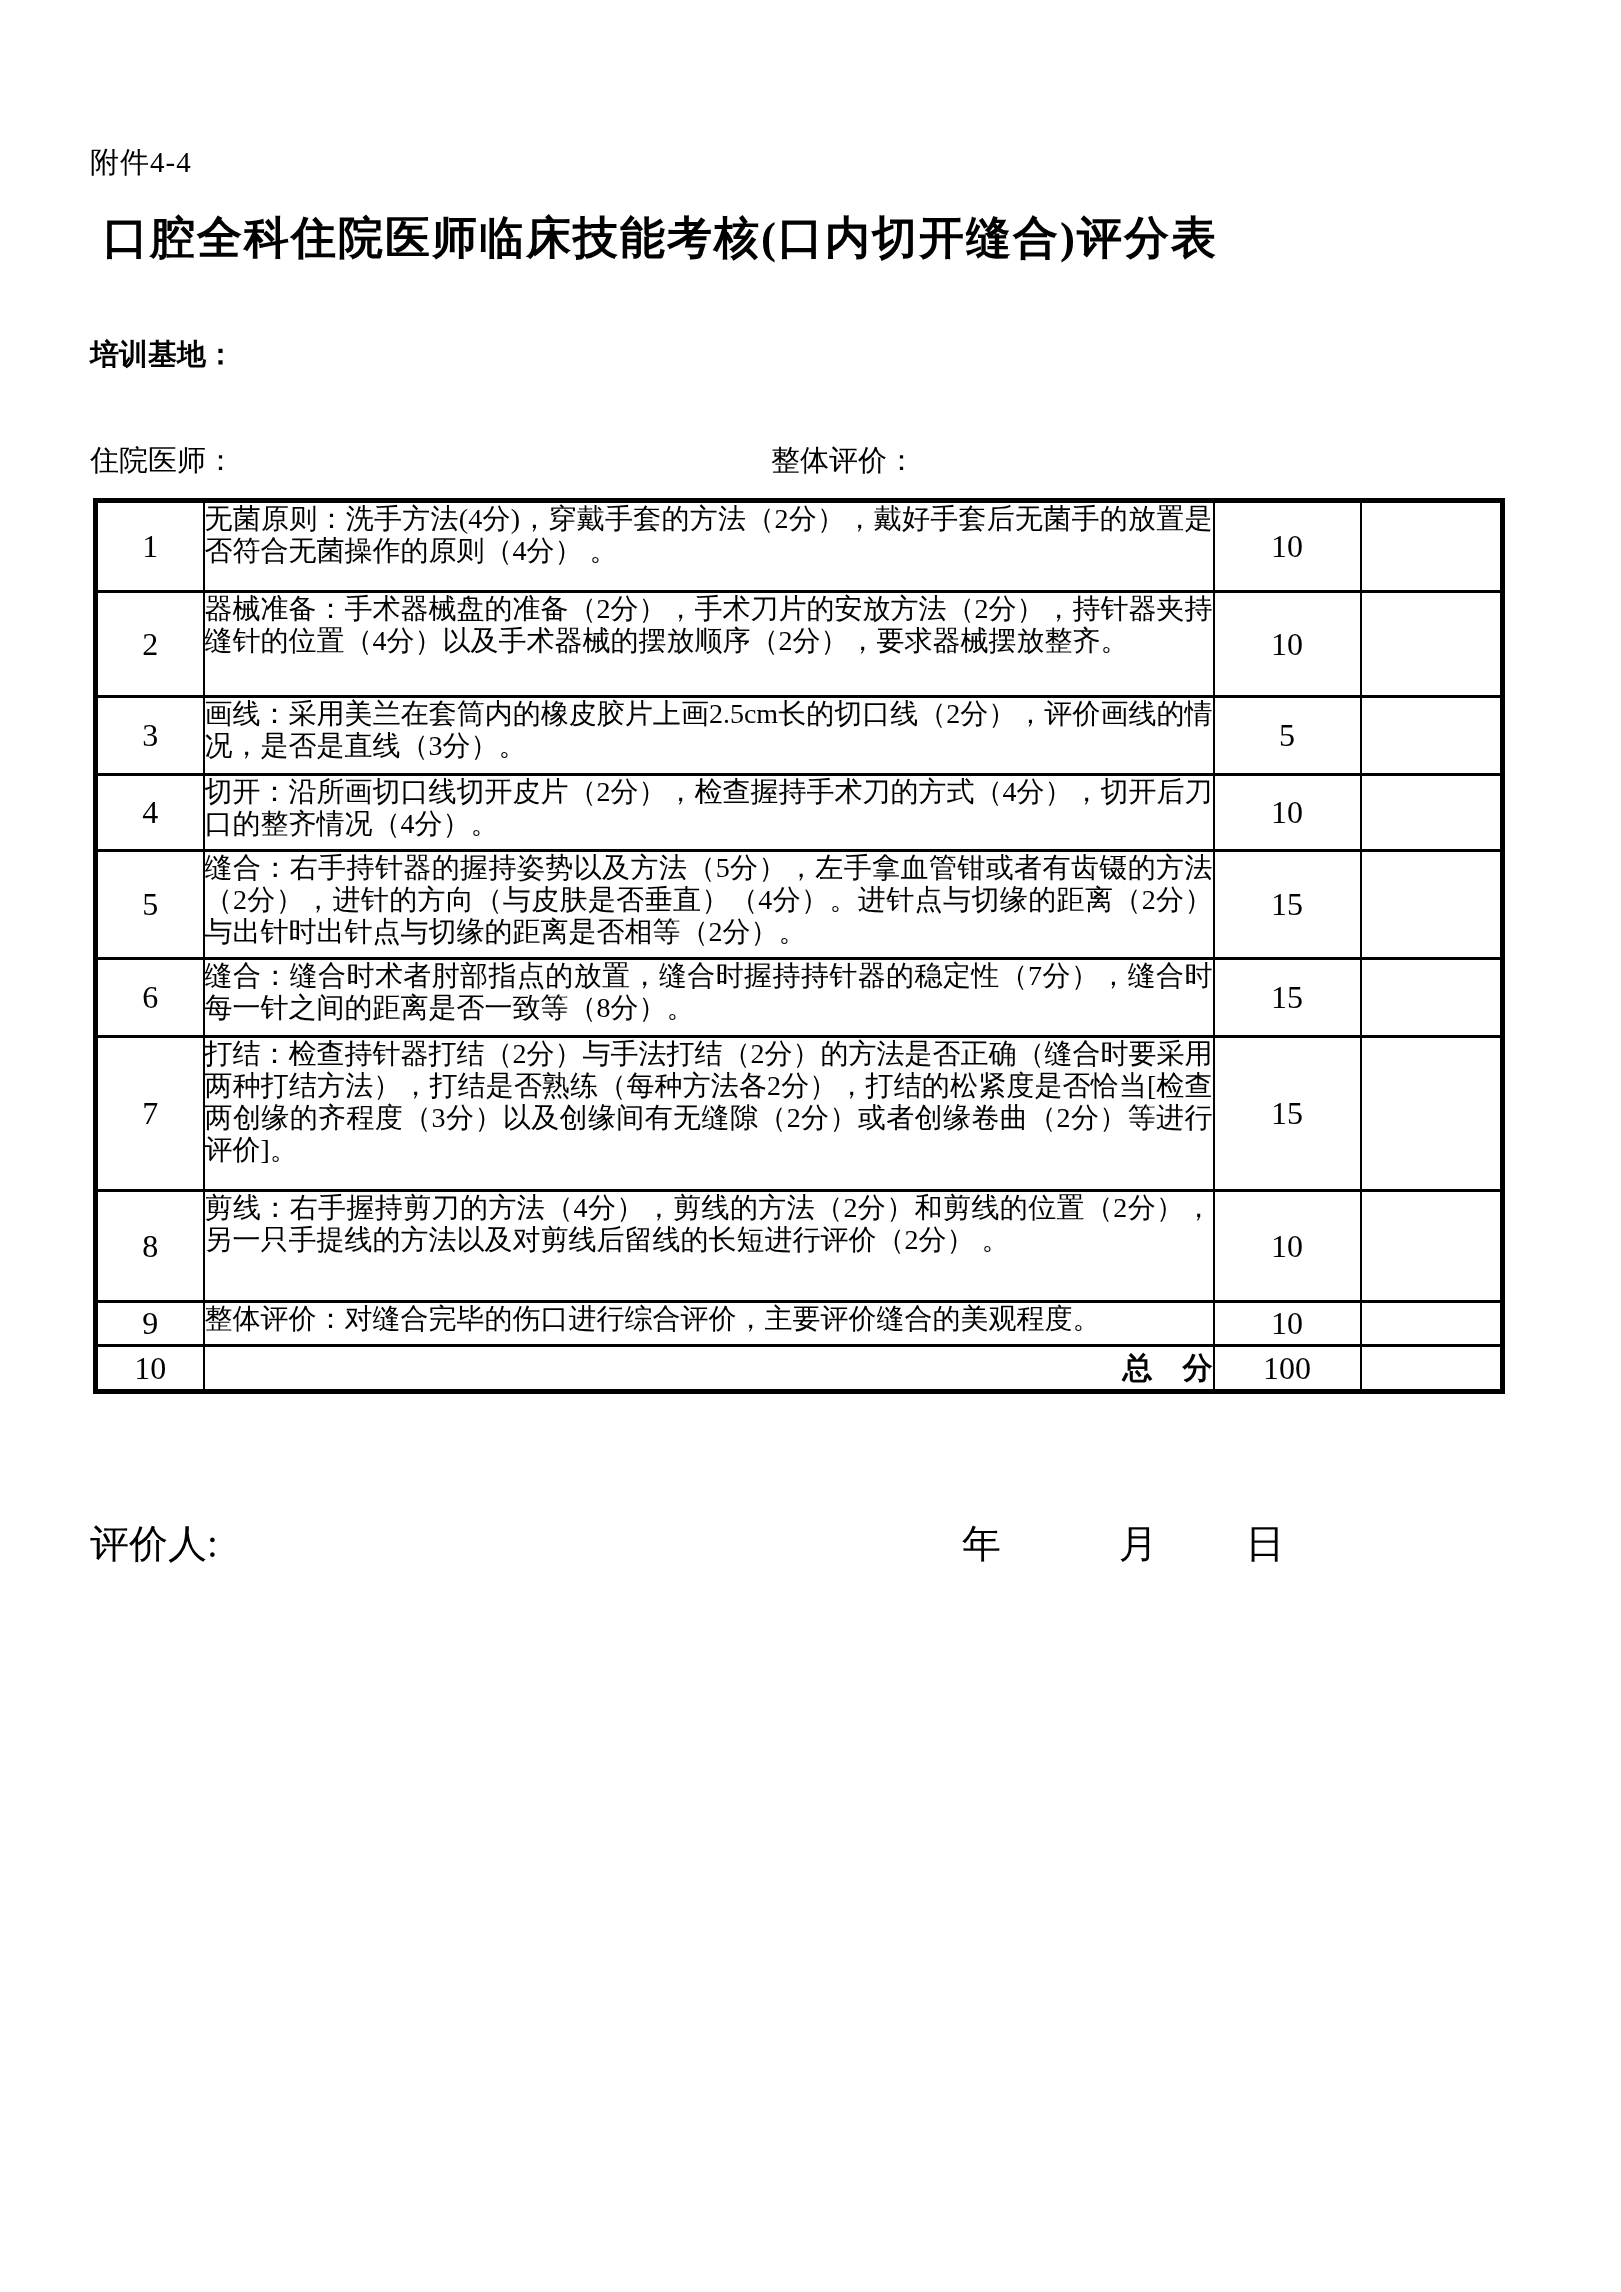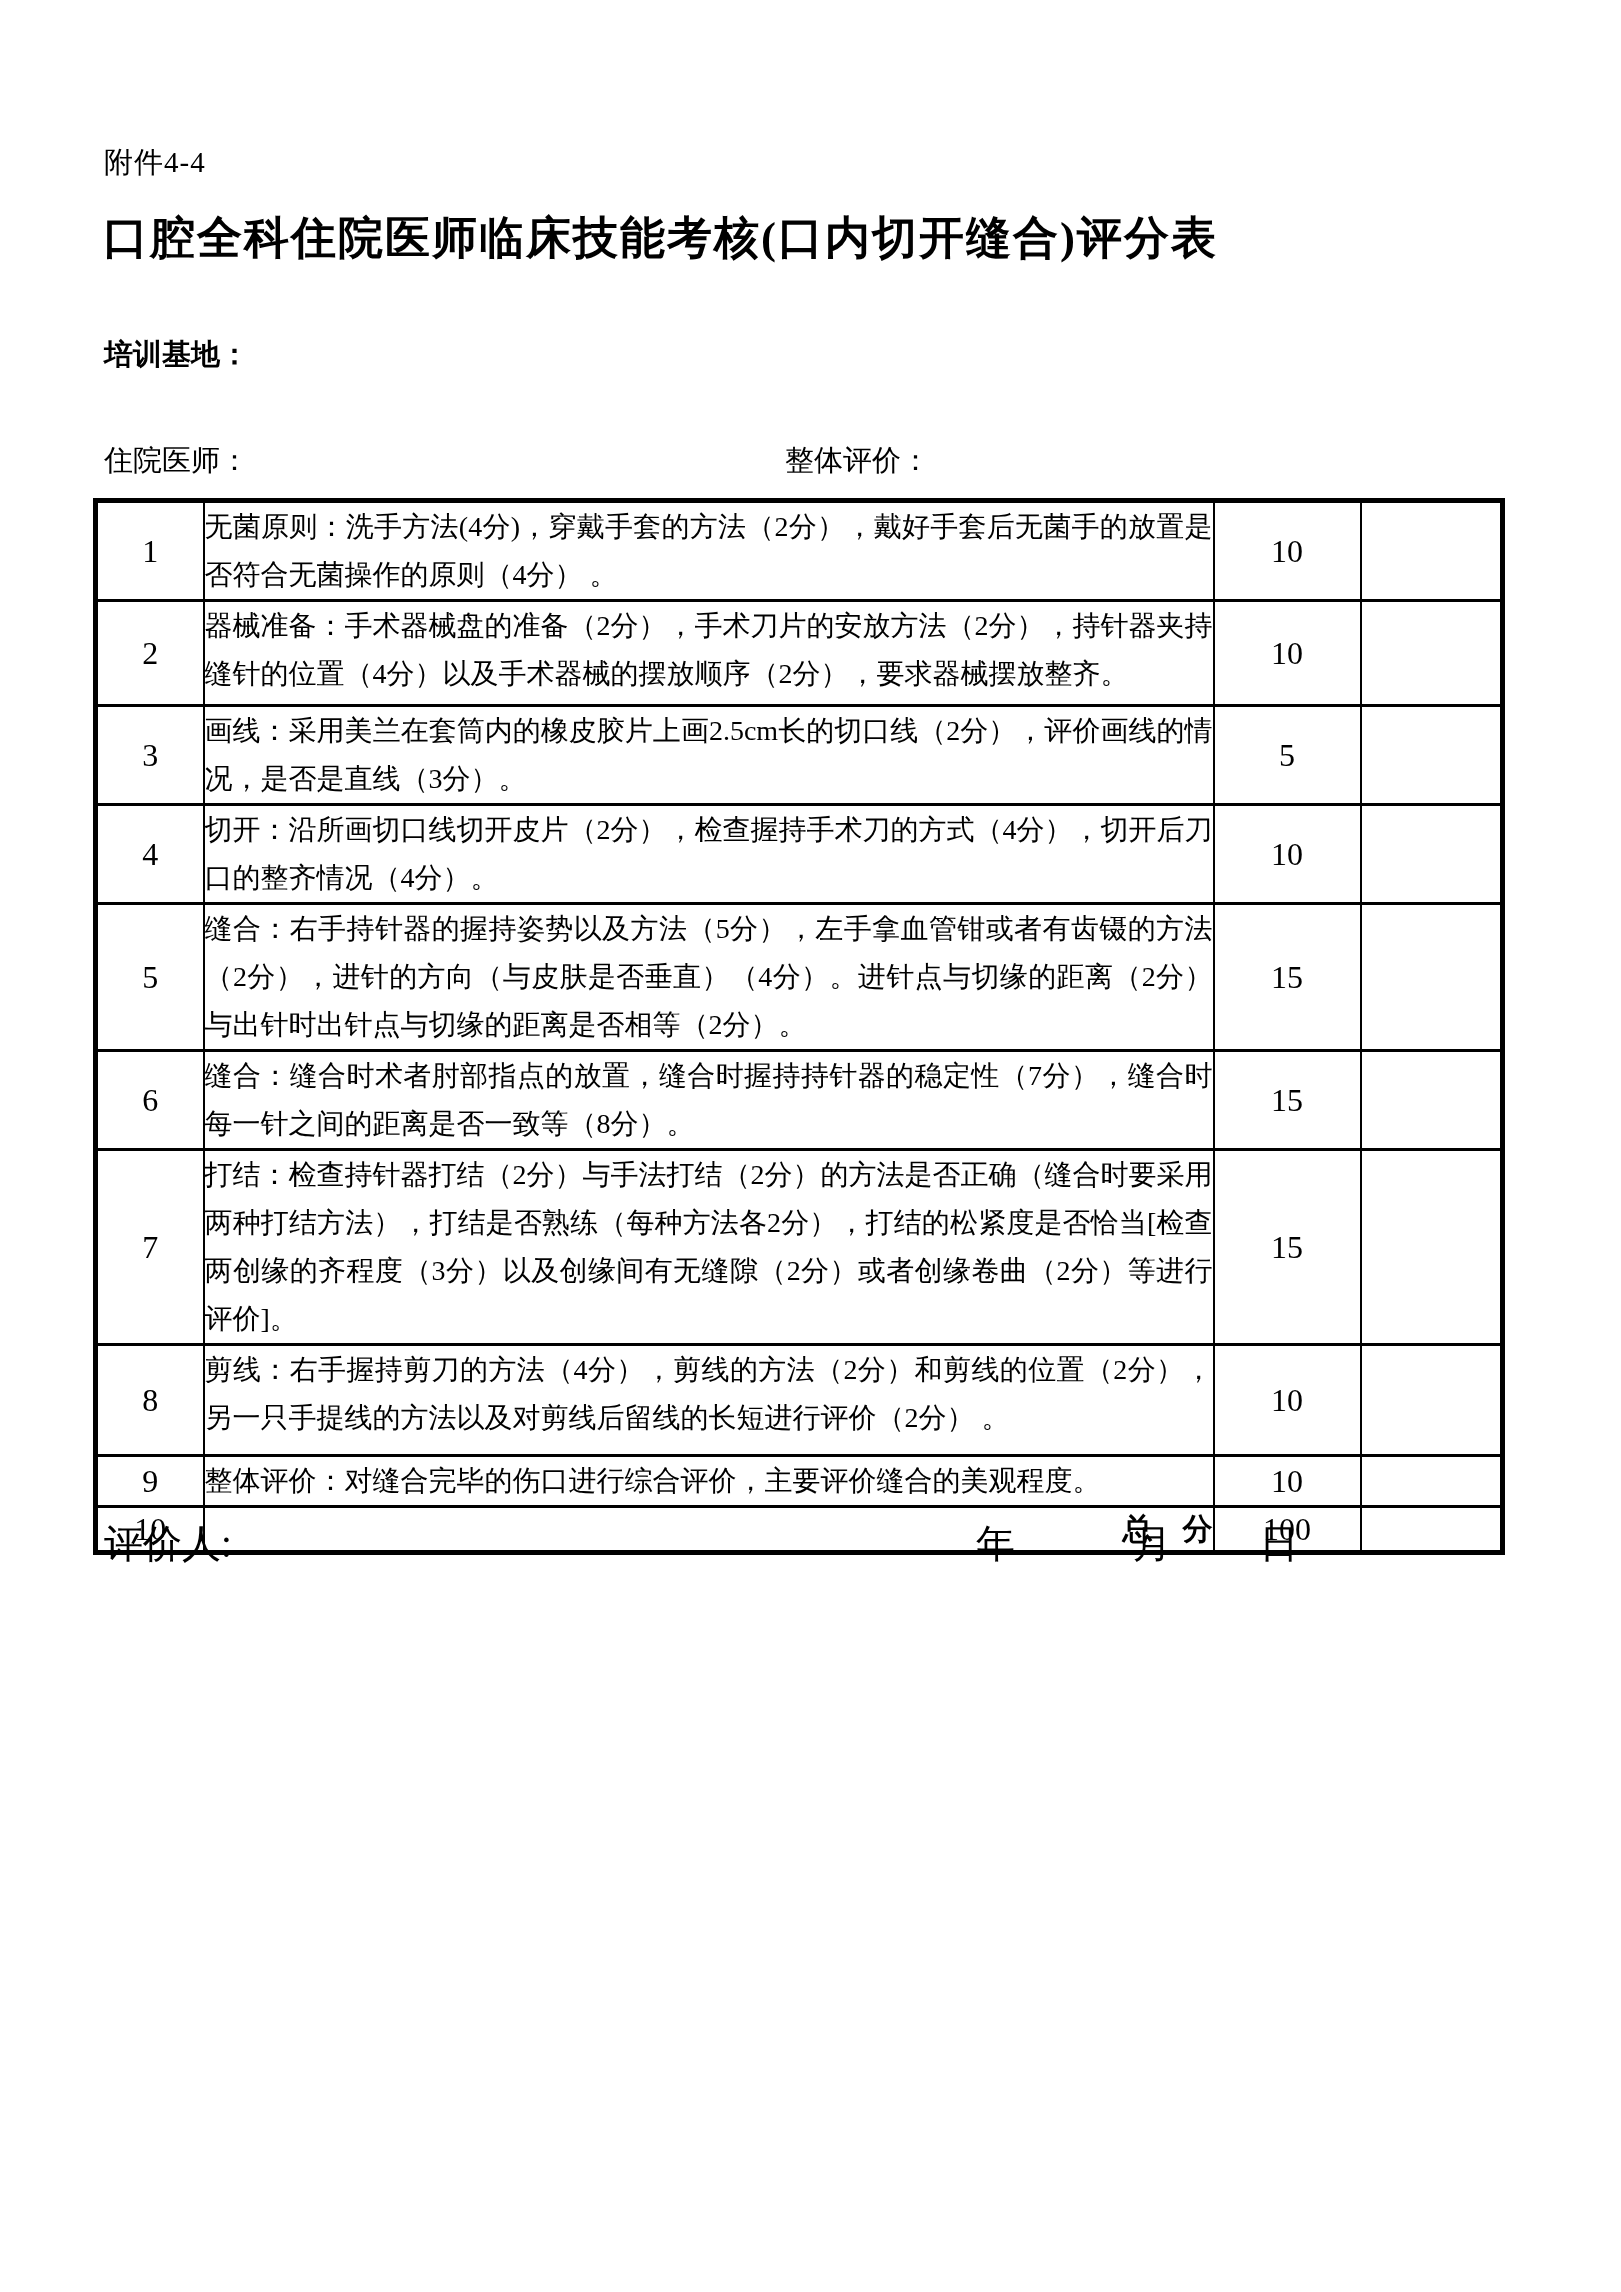--- a/index.html
+++ b/index.html
@@ -14,7 +14,7 @@
     font-family: "Liberation Serif", "DejaVu Serif", serif;
     color: #000000;
   }
-  .abs { position: absolute; left: 104px; }
+  .abs { position: absolute; left: 90px; }
 
   .attachment-label {
     top: 143px;

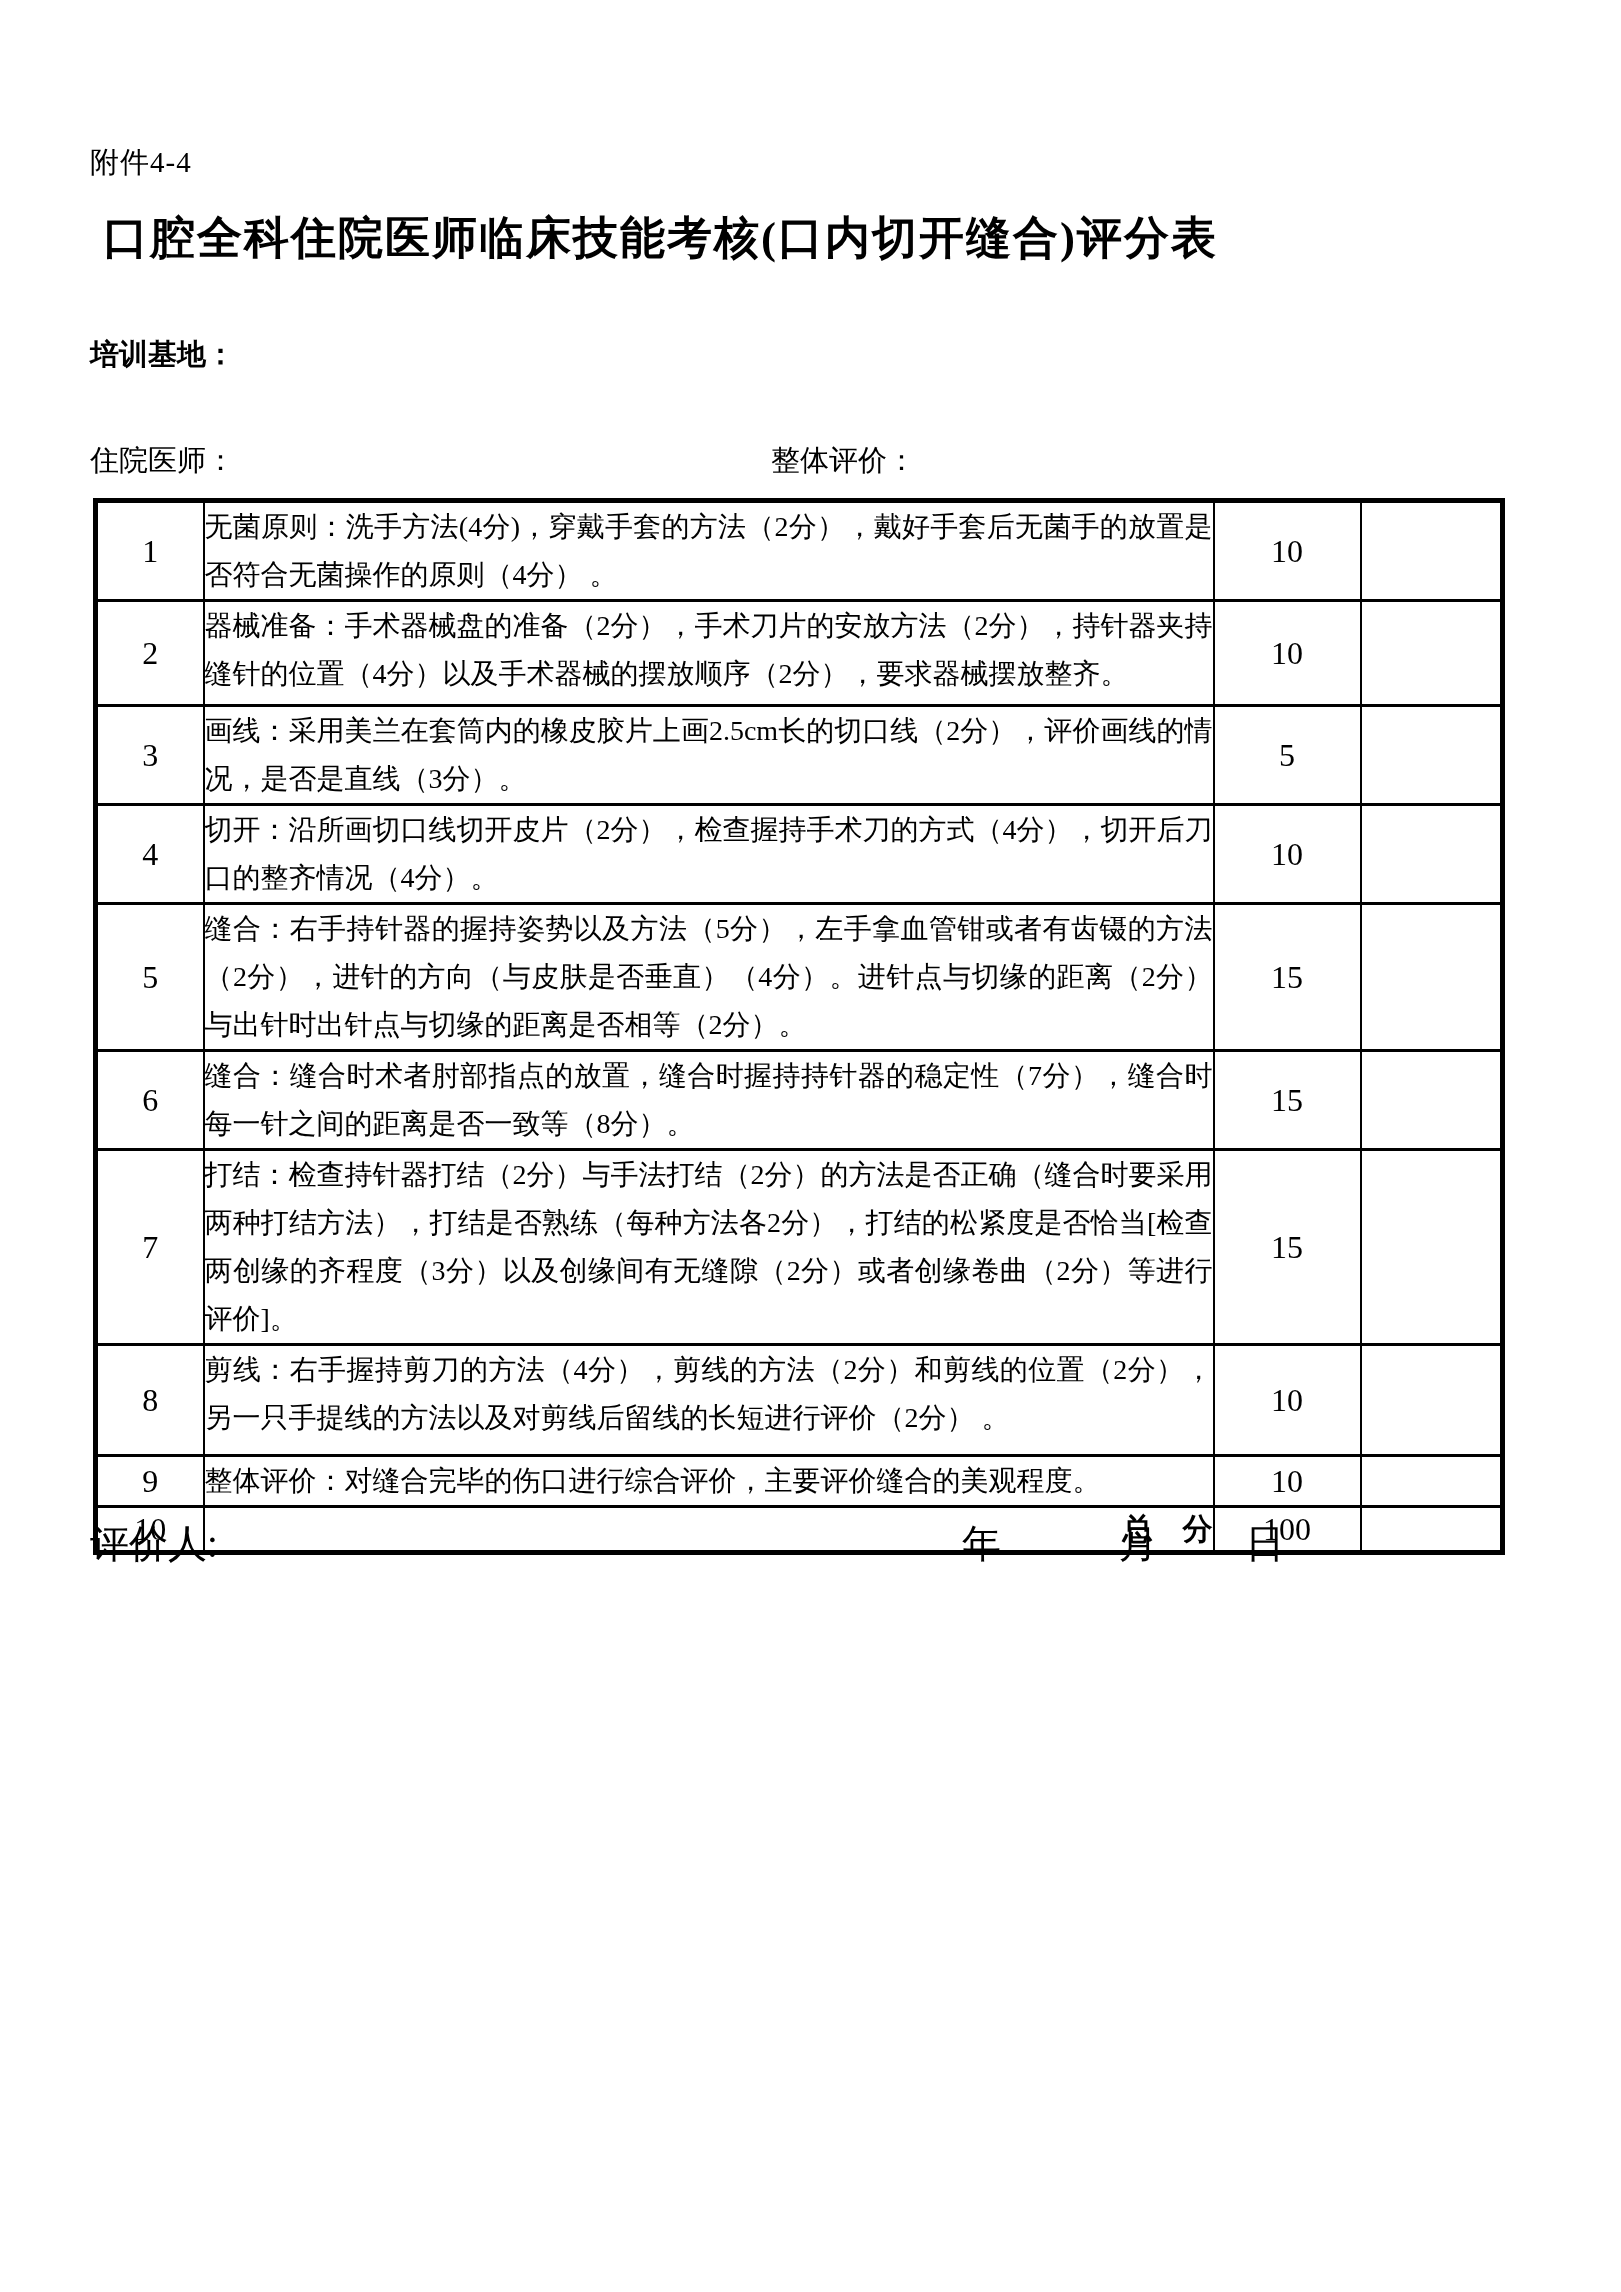--- a/index.html
+++ b/index.html
@@ -65,7 +65,7 @@
   }
   td.cell-criteria {
     font-size: 28px;
-    line-height: 48px;
+    line-height: 32px;
     text-align: justify;
     vertical-align: top;
     padding: 2px 7.8px 2px 9.8px;

